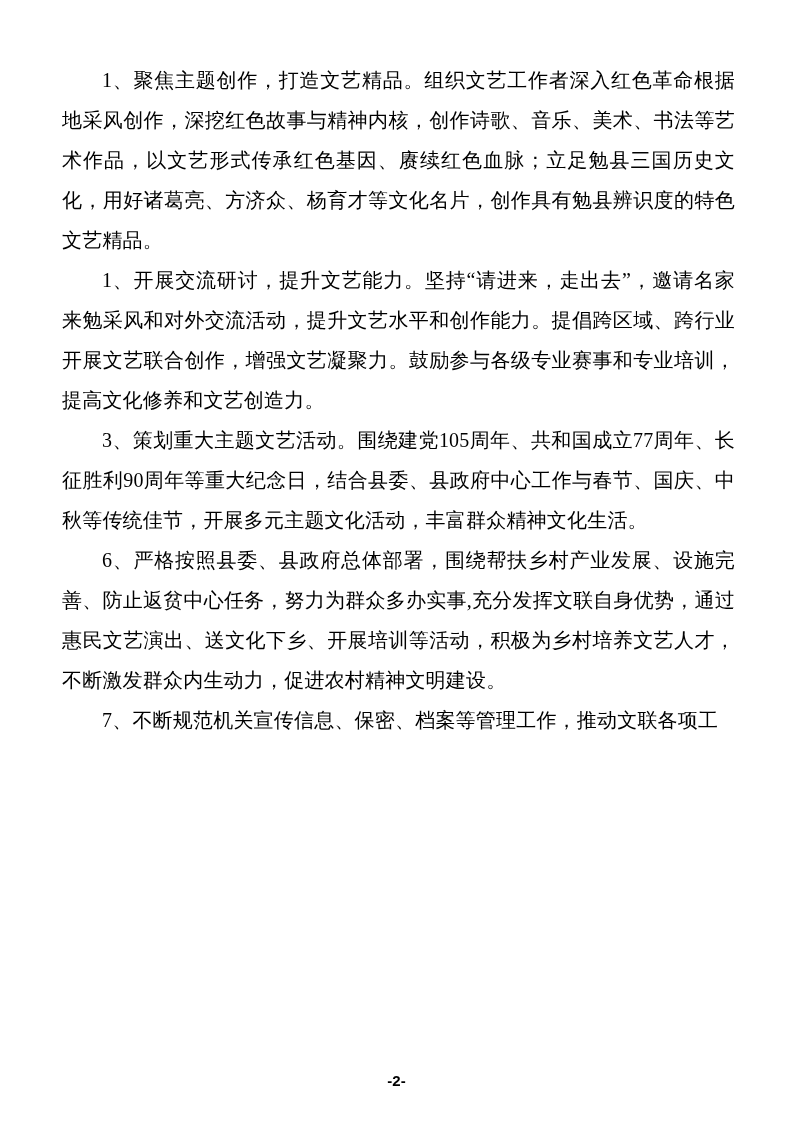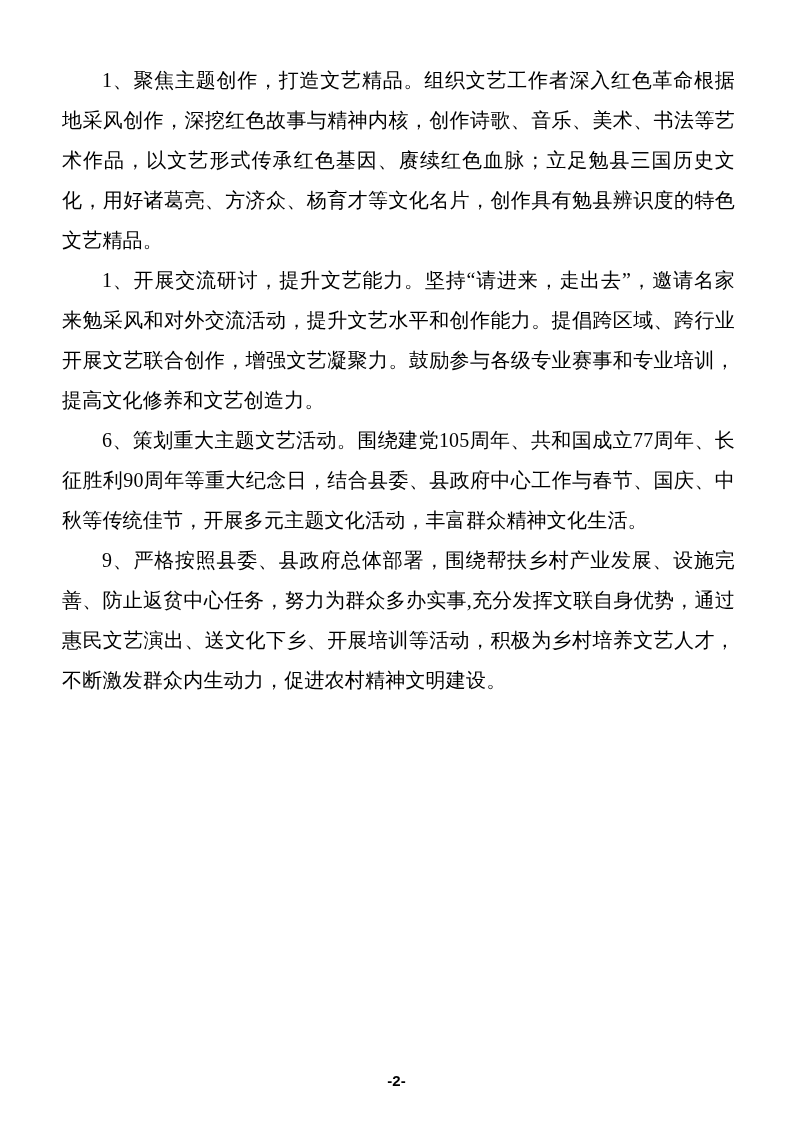--- a/index.html
+++ b/index.html
@@ -55,7 +55,7 @@
   <div class="content">
     <p class="para">1、聚焦主题创作，打造文艺精品。组织文艺工作者深入红色革命根据地采风创作，深挖红色故事与精神内核，创作诗歌、音乐、美术、书法等艺术作品，以文艺形式传承红色基因、赓续红色血脉；立足勉县三国历史文化，用好诸葛亮、方济众、杨育才等文化名片，创作具有勉县辨识度的特色文艺精品。</p>
     <p class="para">1、开展交流研讨，提升文艺能力。坚持“请进来，走出去”，邀请名家来勉采风和对外交流活动，提升文艺水平和创作能力。提倡跨区域、跨行业开展文艺联合创作，增强文艺凝聚力。鼓励参与各级专业赛事和专业培训，提高文化修养和文艺创造力。</p>
-    <p class="para">6、策划重大主题文艺活动。围绕建党105周年、共和国成立77周年、长征胜利90周年等重大纪念日，结合县委、县政府中心工作与春节、国庆、中秋等传统佳节，开展多元主题文化活动，丰富群众精神文化生活。</p>
+    <p class="para">3、策划重大主题文艺活动。围绕建党105周年、共和国成立77周年、长征胜利90周年等重大纪念日，结合县委、县政府中心工作与春节、国庆、中秋等传统佳节，开展多元主题文化活动，丰富群众精神文化生活。</p>
     <p class="para">9、严格按照县委、县政府总体部署，围绕帮扶乡村产业发展、设施完善、防止返贫中心任务，努力为群众多办实事,充分发挥文联自身优势，通过惠民文艺演出、送文化下乡、开展培训等活动，积极为乡村培养文艺人才，不断激发群众内生动力，促进农村精神文明建设。</p>
   </div>
   <div class="footer">

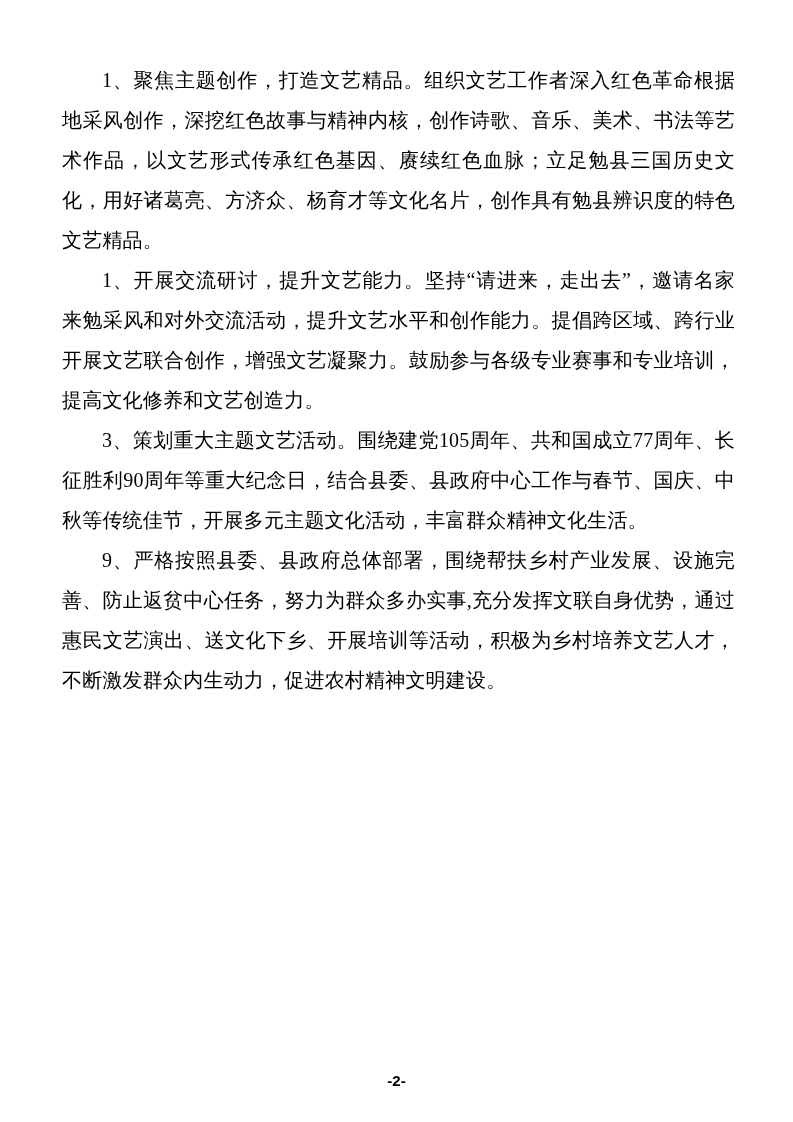--- a/index.html
+++ b/index.html
@@ -56,7 +56,7 @@
     <p class="para">1、聚焦主题创作，打造文艺精品。组织文艺工作者深入红色革命根据地采风创作，深挖红色故事与精神内核，创作诗歌、音乐、美术、书法等艺术作品，以文艺形式传承红色基因、赓续红色血脉；立足勉县三国历史文化，用好诸葛亮、方济众、杨育才等文化名片，创作具有勉县辨识度的特色文艺精品。</p>
     <p class="para">1、开展交流研讨，提升文艺能力。坚持“请进来，走出去”，邀请名家来勉采风和对外交流活动，提升文艺水平和创作能力。提倡跨区域、跨行业开展文艺联合创作，增强文艺凝聚力。鼓励参与各级专业赛事和专业培训，提高文化修养和文艺创造力。</p>
     <p class="para">3、策划重大主题文艺活动。围绕建党105周年、共和国成立77周年、长征胜利90周年等重大纪念日，结合县委、县政府中心工作与春节、国庆、中秋等传统佳节，开展多元主题文化活动，丰富群众精神文化生活。</p>
-    <p class="para">9、严格按照县委、县政府总体部署，围绕帮扶乡村产业发展、设施完善、防止返贫中心任务，努力为群众多办实事,充分发挥文联自身优势，通过惠民文艺演出、送文化下乡、开展培训等活动，积极为乡村培养文艺人才，不断激发群众内生动力，促进农村精神文明建设。</p>
+    <p class="para">6、严格按照县委、县政府总体部署，围绕帮扶乡村产业发展、设施完善、防止返贫中心任务，努力为群众多办实事,充分发挥文联自身优势，通过惠民文艺演出、送文化下乡、开展培训等活动，积极为乡村培养文艺人才，不断激发群众内生动力，促进农村精神文明建设。</p>
   </div>
   <div class="footer">
     <span class="pagenum">-2-</span>

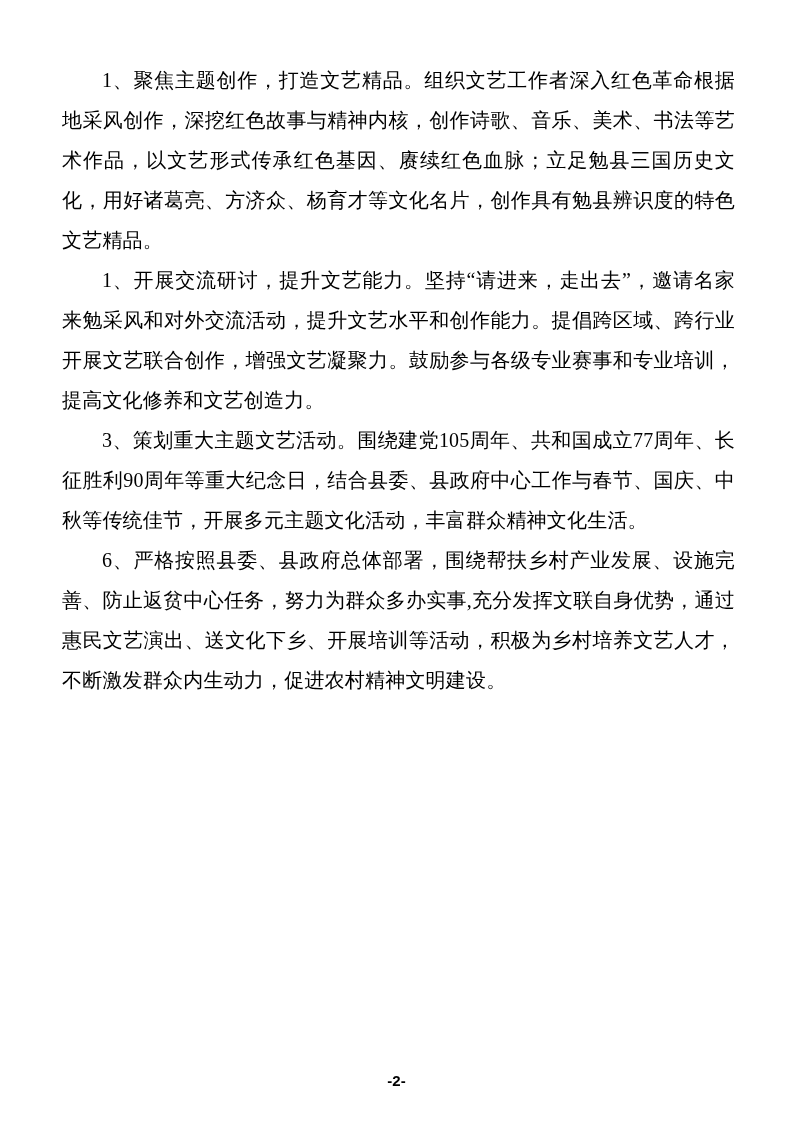--- a/index.html
+++ b/index.html
@@ -57,6 +57,7 @@
     <p class="para">1、开展交流研讨，提升文艺能力。坚持“请进来，走出去”，邀请名家来勉采风和对外交流活动，提升文艺水平和创作能力。提倡跨区域、跨行业开展文艺联合创作，增强文艺凝聚力。鼓励参与各级专业赛事和专业培训，提高文化修养和文艺创造力。</p>
     <p class="para">3、策划重大主题文艺活动。围绕建党105周年、共和国成立77周年、长征胜利90周年等重大纪念日，结合县委、县政府中心工作与春节、国庆、中秋等传统佳节，开展多元主题文化活动，丰富群众精神文化生活。</p>
     <p class="para">6、严格按照县委、县政府总体部署，围绕帮扶乡村产业发展、设施完善、防止返贫中心任务，努力为群众多办实事,充分发挥文联自身优势，通过惠民文艺演出、送文化下乡、开展培训等活动，积极为乡村培养文艺人才，不断激发群众内生动力，促进农村精神文明建设。</p>
+    <p class="para">7、不断规范机关宣传信息、保密、档案等管理工作，推动文联各项工</p>
   </div>
   <div class="footer">
     <span class="pagenum">-2-</span>

